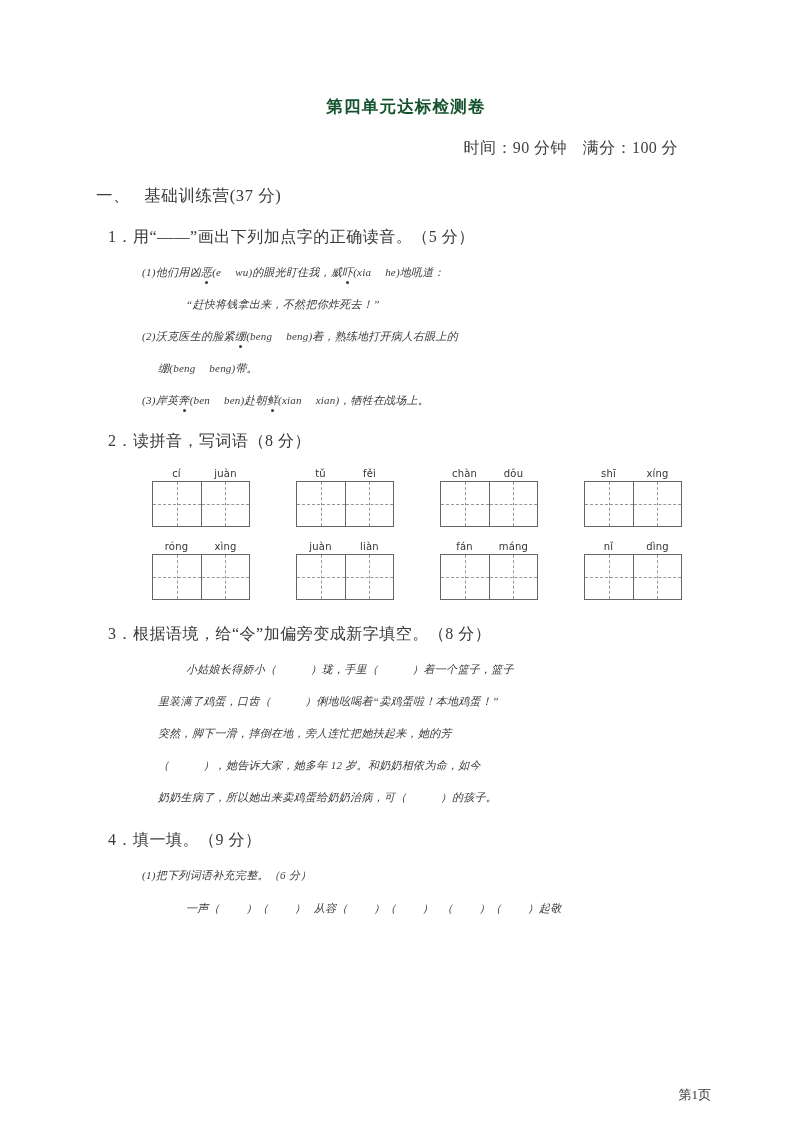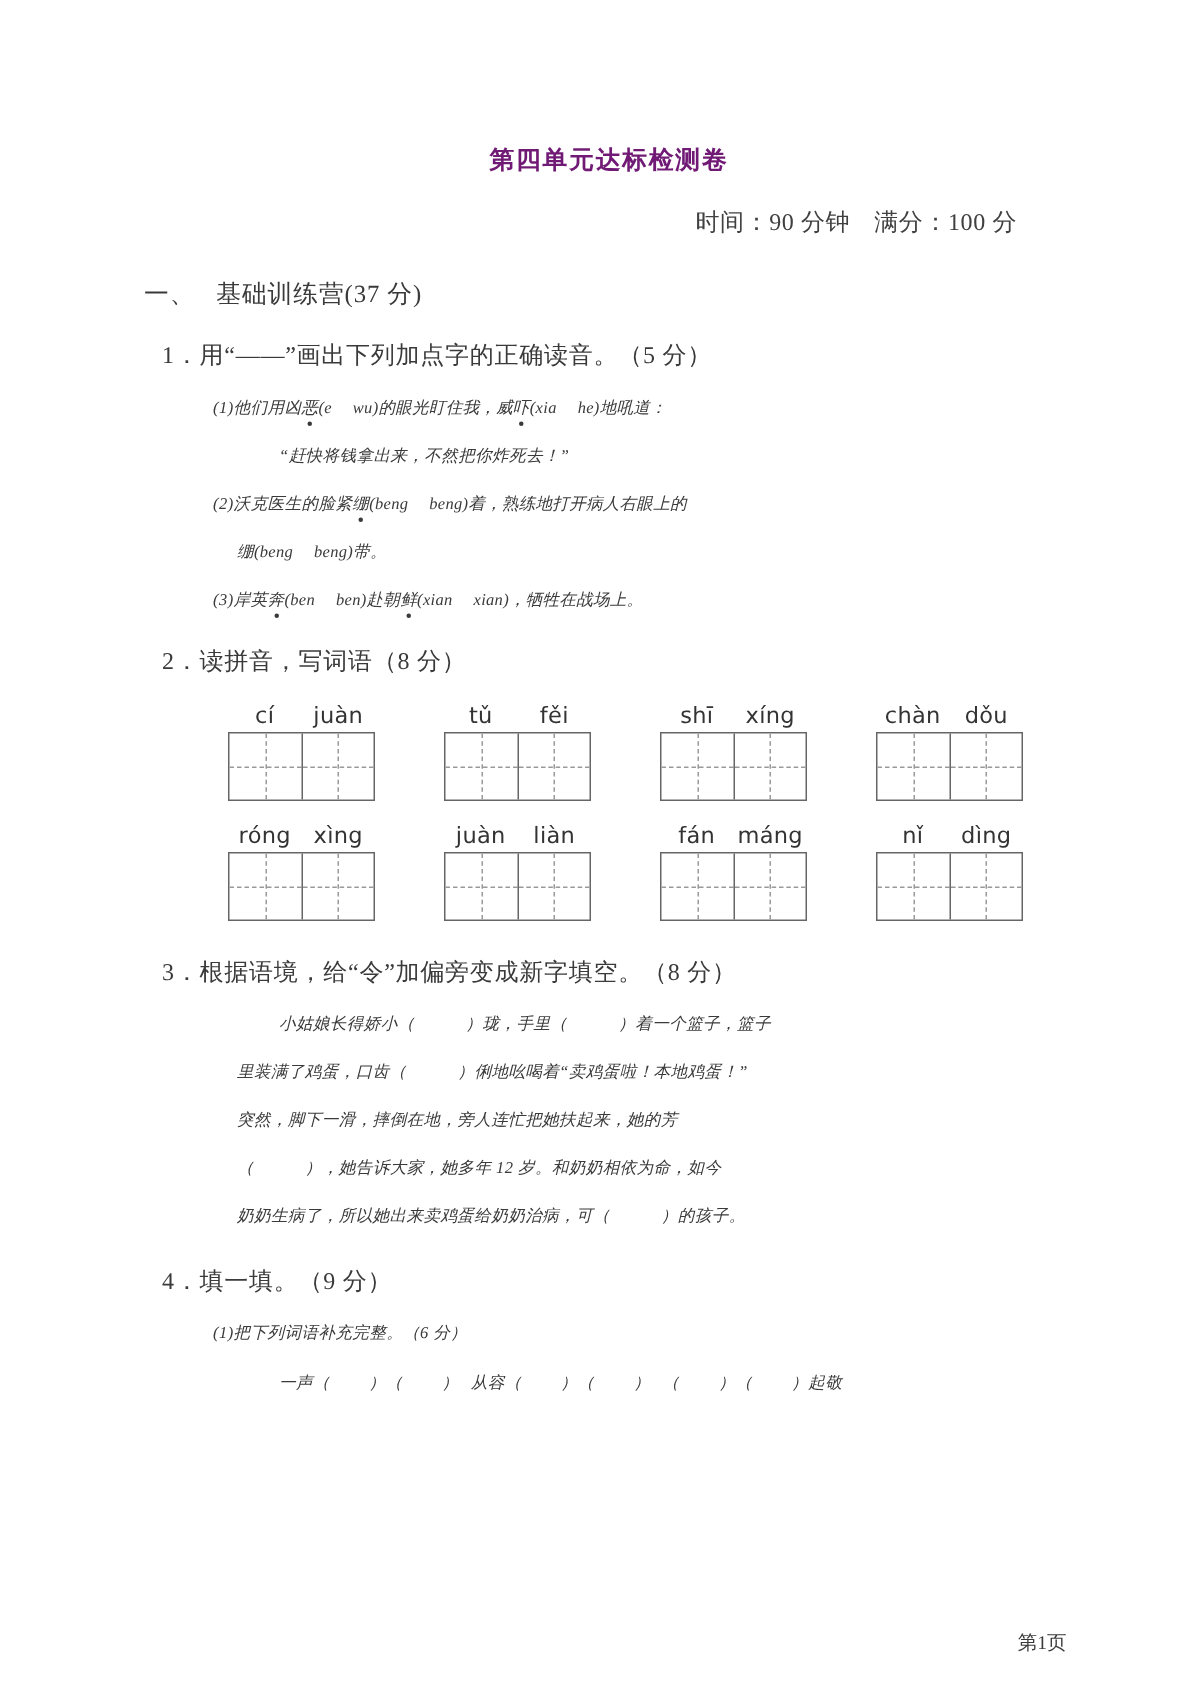--- a/index.html
+++ b/index.html
@@ -35,7 +35,7 @@
     font-size: 16.5px;
     font-weight: bold;
     letter-spacing: 1.2px;
-    color: #701a75;
+    color: #14532d;
     margin: 0 0 20px 0;
     padding-left: 20px;
   }

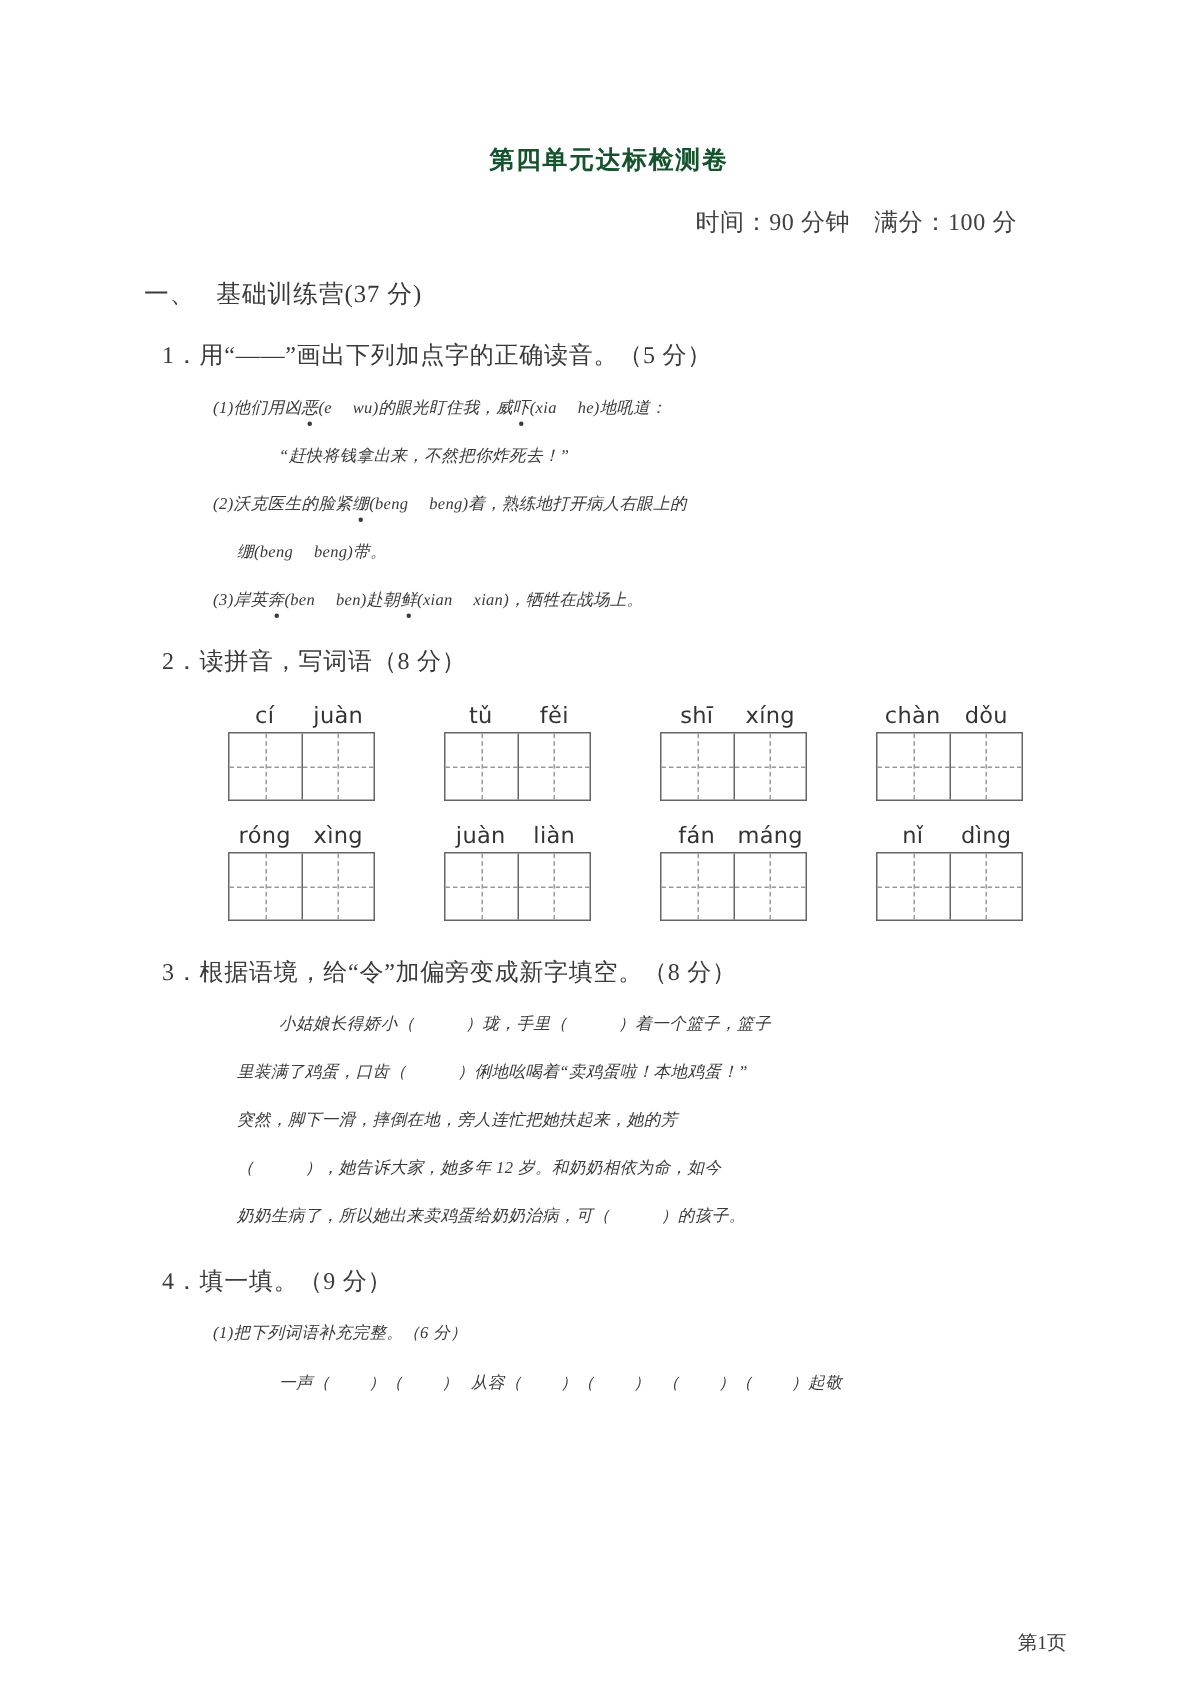--- a/index.html
+++ b/index.html
@@ -115,7 +115,7 @@
   .grid-pinyin {
     display: flex;
     font-family: "DejaVu Sans", sans-serif;
-    font-size: 15px;
+    font-size: 10px;
     color: #333;
     margin-bottom: 2px;
     letter-spacing: 0.2px;

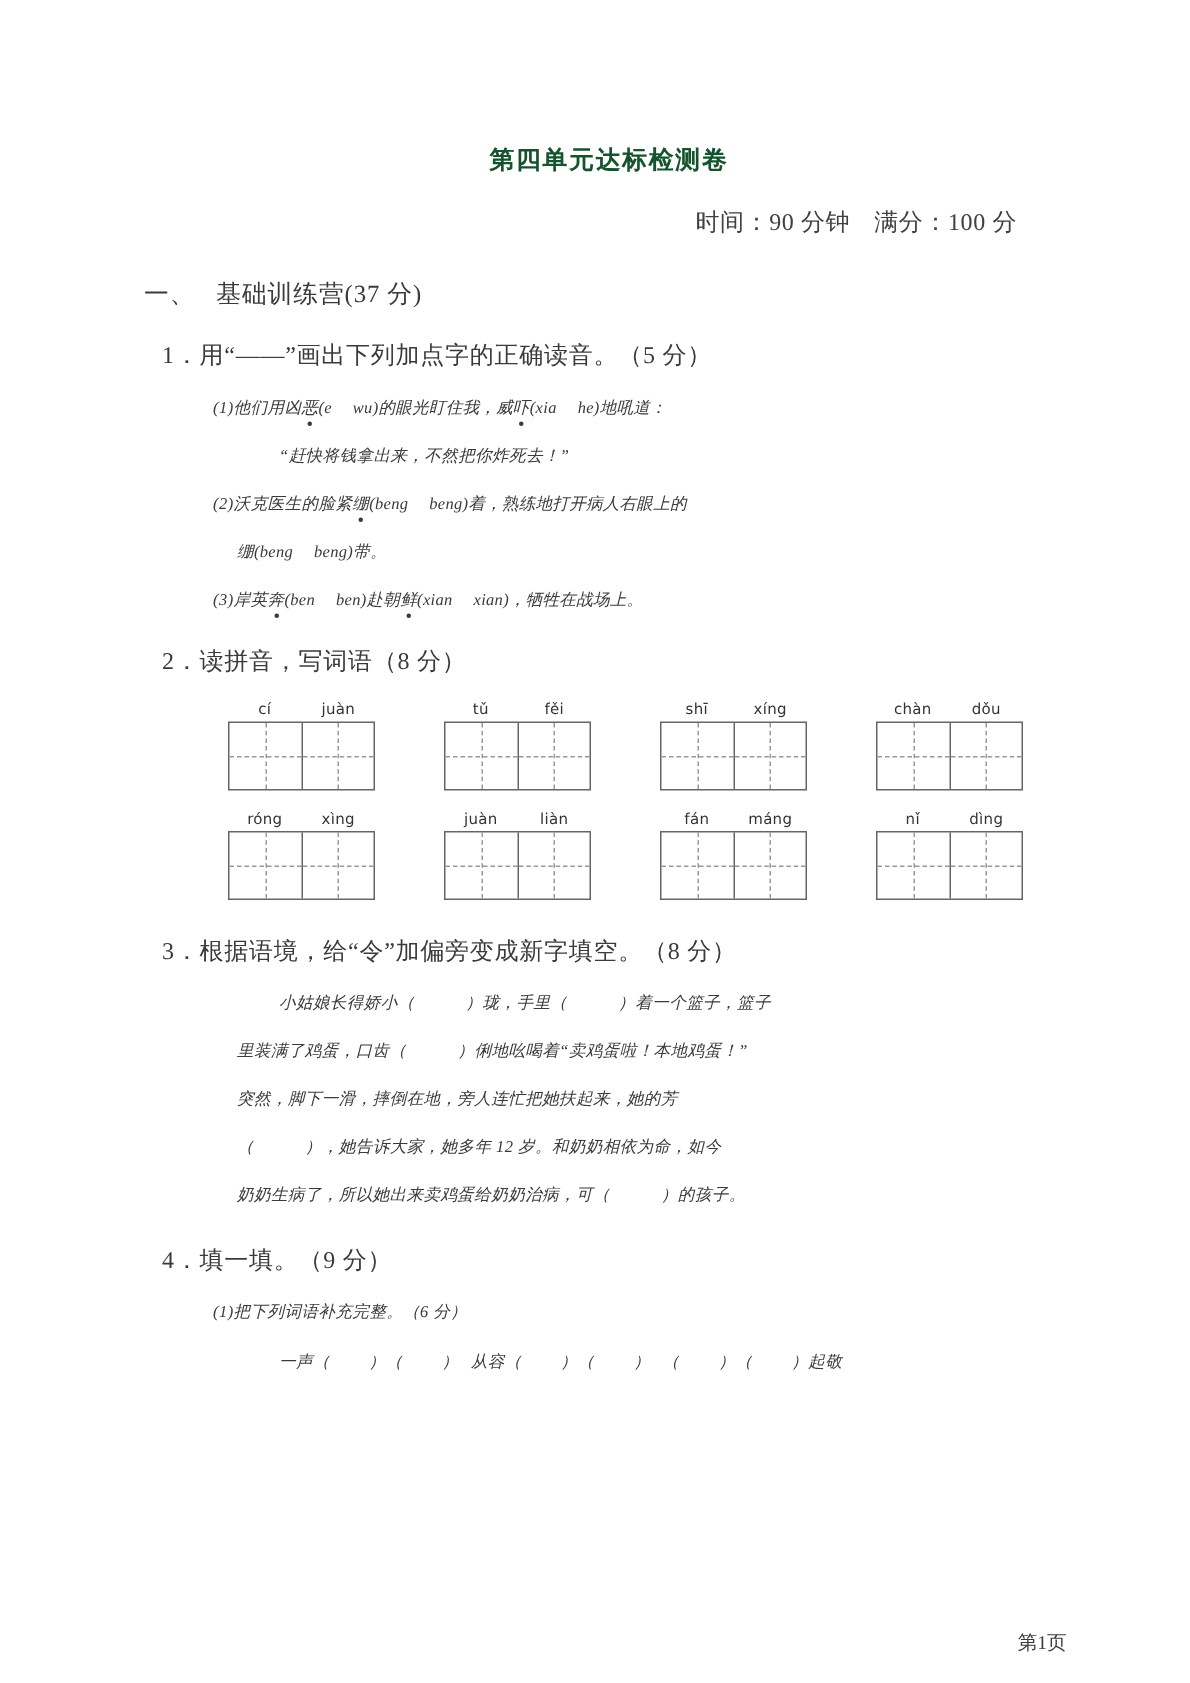--- a/index.html
+++ b/index.html
@@ -229,6 +229,16 @@
         </div>
         <div class="grid-group">
           <div class="grid-pinyin">
+            <span>chàn</span>
+              <span>dǒu</span>
+          </div>
+          <div class="grid-cells">
+            <div class="tzg"></div>
+            <div class="tzg"></div>
+          </div>
+        </div>
+        <div class="grid-group">
+          <div class="grid-pinyin">
             <span>shī</span>
               <span>xíng</span>
           </div>
@@ -237,16 +247,6 @@
             <div class="tzg"></div>
           </div>
         </div>
-        <div class="grid-group">
-          <div class="grid-pinyin">
-            <span>chàn</span>
-              <span>dǒu</span>
-          </div>
-          <div class="grid-cells">
-            <div class="tzg"></div>
-            <div class="tzg"></div>
-          </div>
-        </div>
       </div>
 
       <div class="grid-row">

